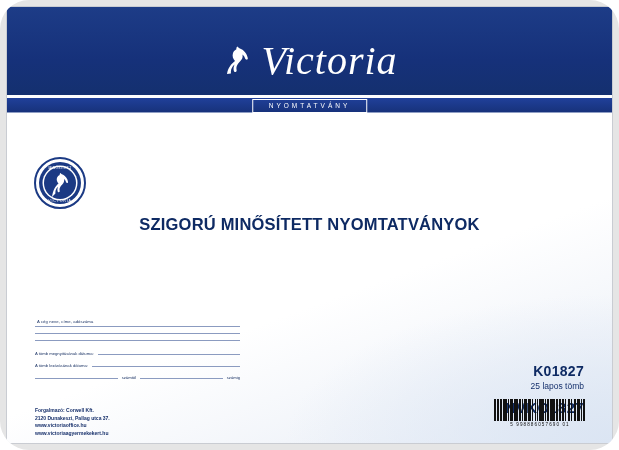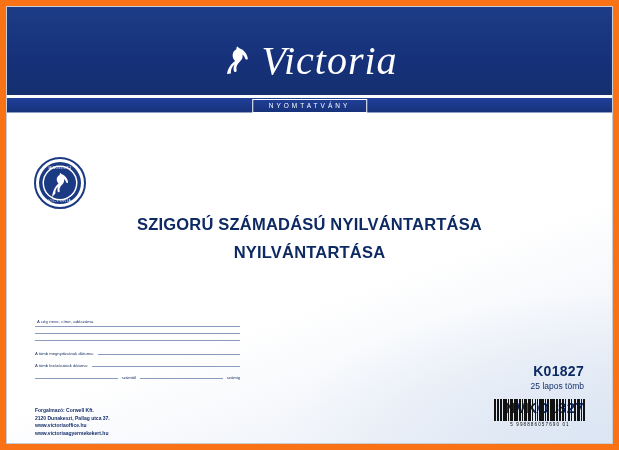--- a/index.html
+++ b/index.html
@@ -14,8 +14,9 @@
     position: relative;
     width: 619px;
     height: 450px;
-    background: #f97316;
+    background: #e5e5e5;
     overflow: hidden;
+    border-radius: 29px;
   }
   
   .sheet {

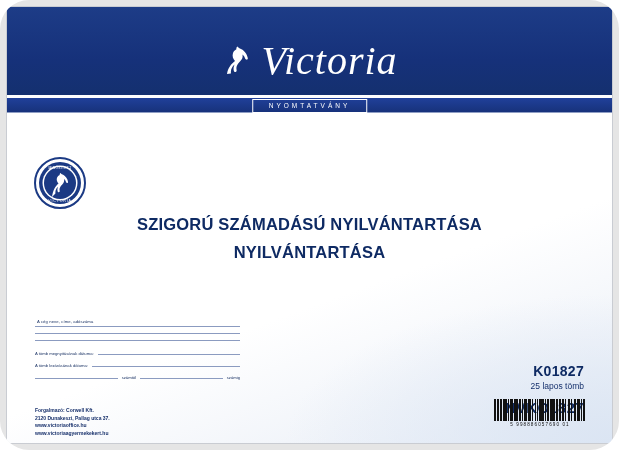--- a/index.html
+++ b/index.html
@@ -300,7 +300,7 @@
     </div>
 
     <div class="title">
-      <span>SZIGORÚ SZÁMADÁSÚ NYILVÁNTARTÁSA</span>
+      <span>SZIGORÚ MINŐSÍTETT NYOMTATVÁNYOK</span>
       <span class="l2">NYILVÁNTARTÁSA</span>
     </div>
 

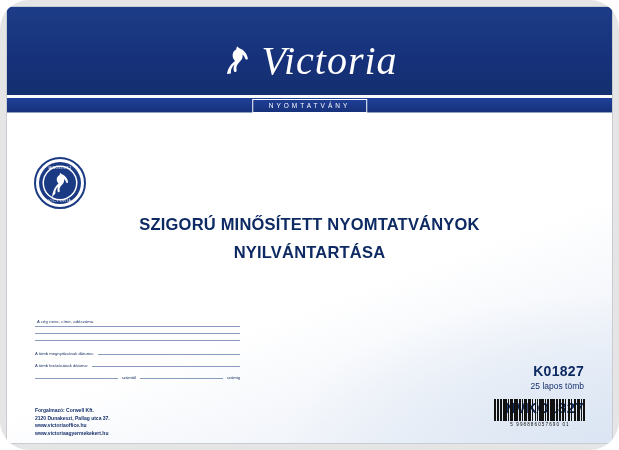--- a/index.html
+++ b/index.html
@@ -301,7 +301,6 @@
 
     <div class="title">
       <span>SZIGORÚ MINŐSÍTETT NYOMTATVÁNYOK</span>
-      <span class="l2">NYILVÁNTARTÁSA</span>
     </div>
 
     <div class="form">

